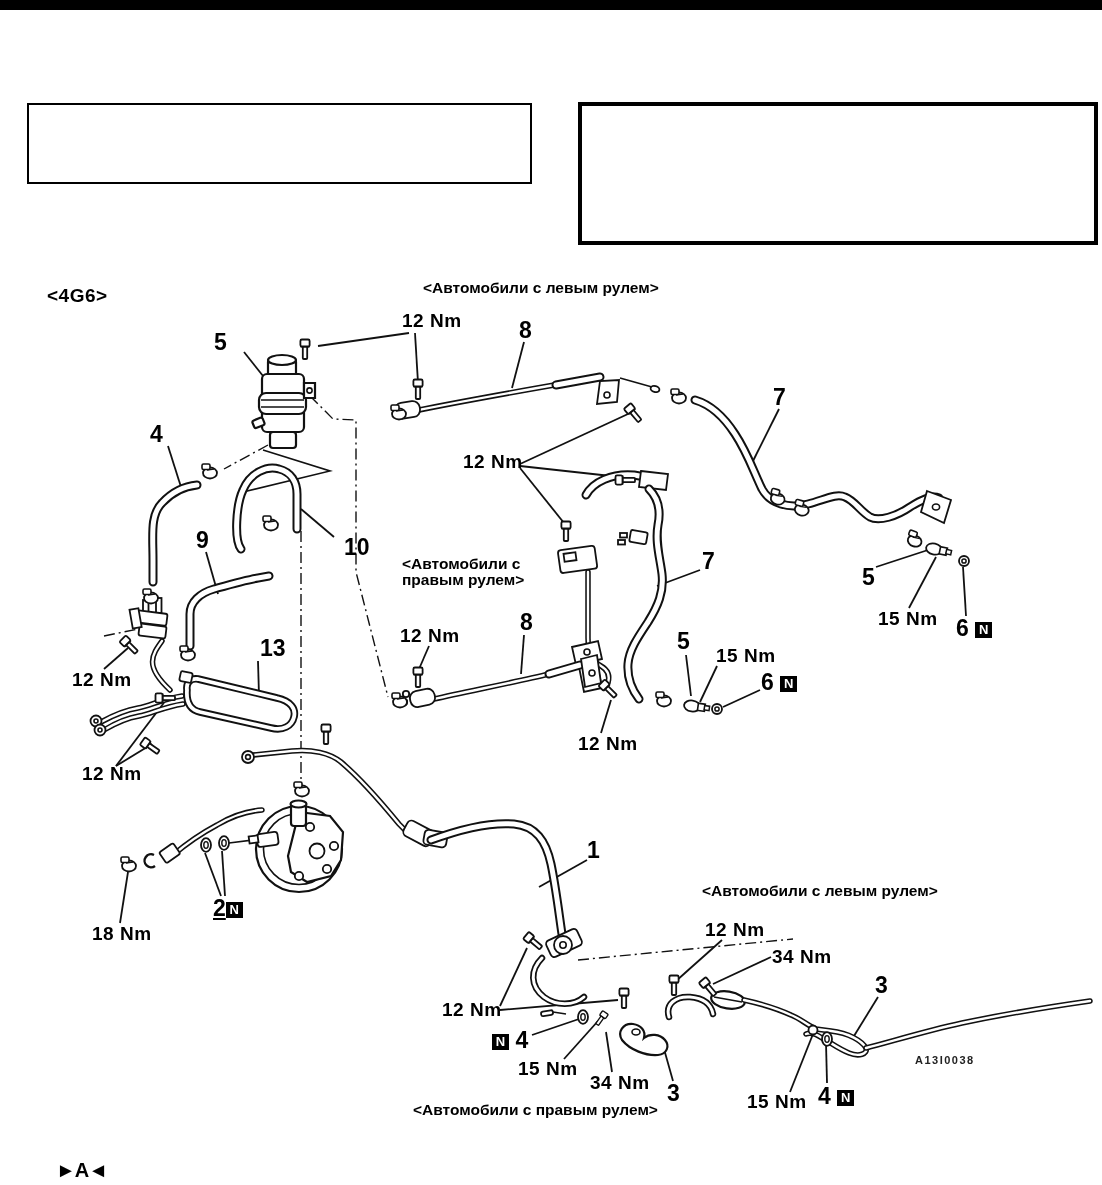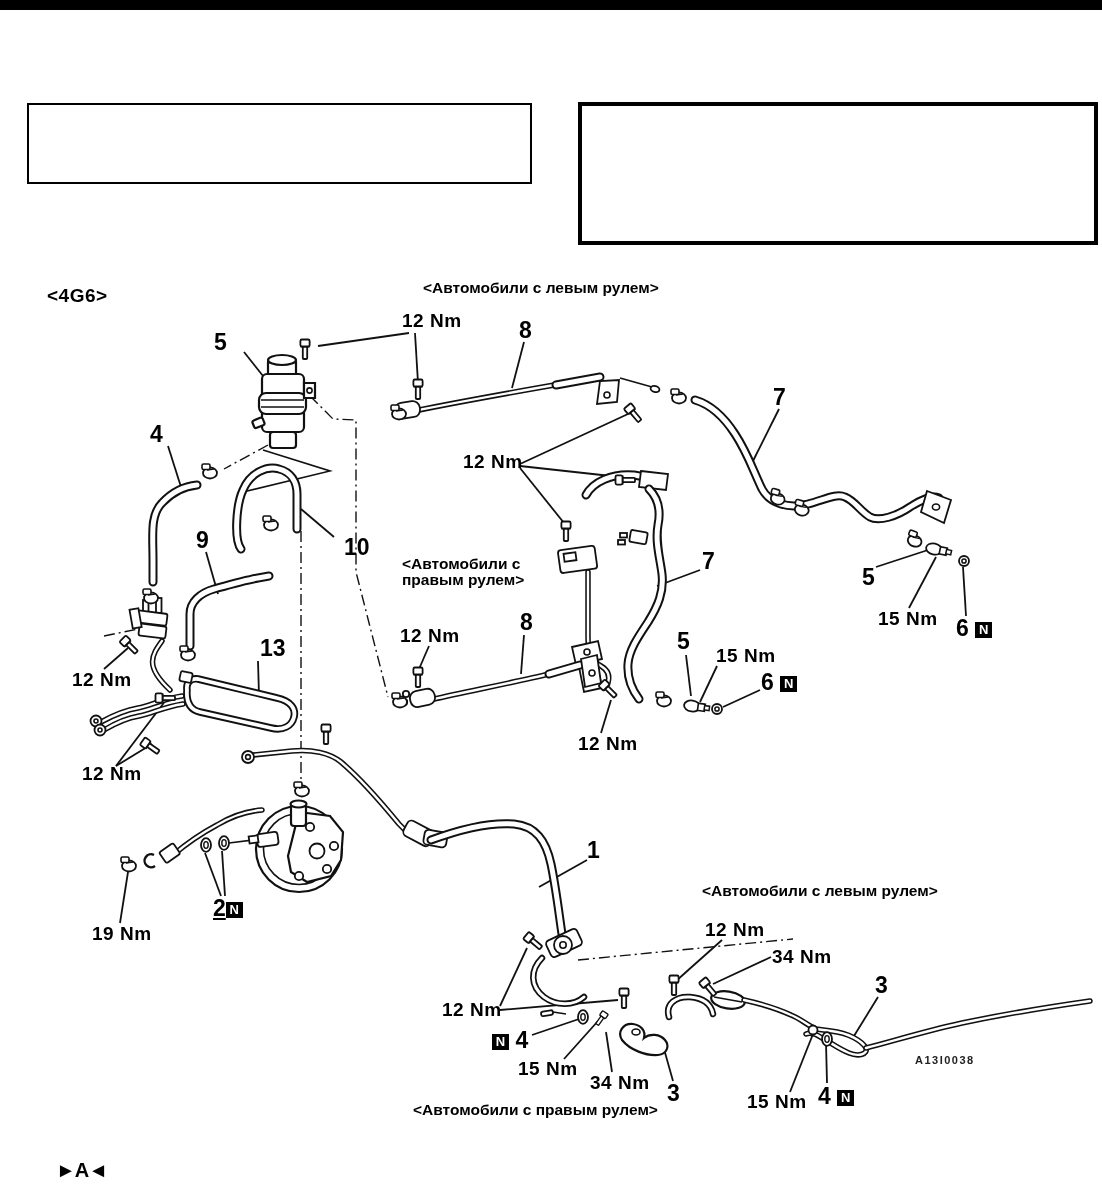--- a/index.html
+++ b/index.html
@@ -347,7 +347,7 @@
   <div class="lbl t" style="left:716px;top:646px;">15 Nm</div>
   <div class="lbl t" style="left:518px;top:1059px;">15 Nm</div>
   <div class="lbl t" style="left:747px;top:1092px;">15 Nm</div>
-  <div class="lbl t" style="left:92px;top:924px;">19 Nm</div>
+  <div class="lbl t" style="left:92px;top:924px;">18 Nm</div>
   <div class="lbl t" style="left:772px;top:947px;">34 Nm</div>
   <div class="lbl t" style="left:590px;top:1073px;">34 Nm</div>
 

